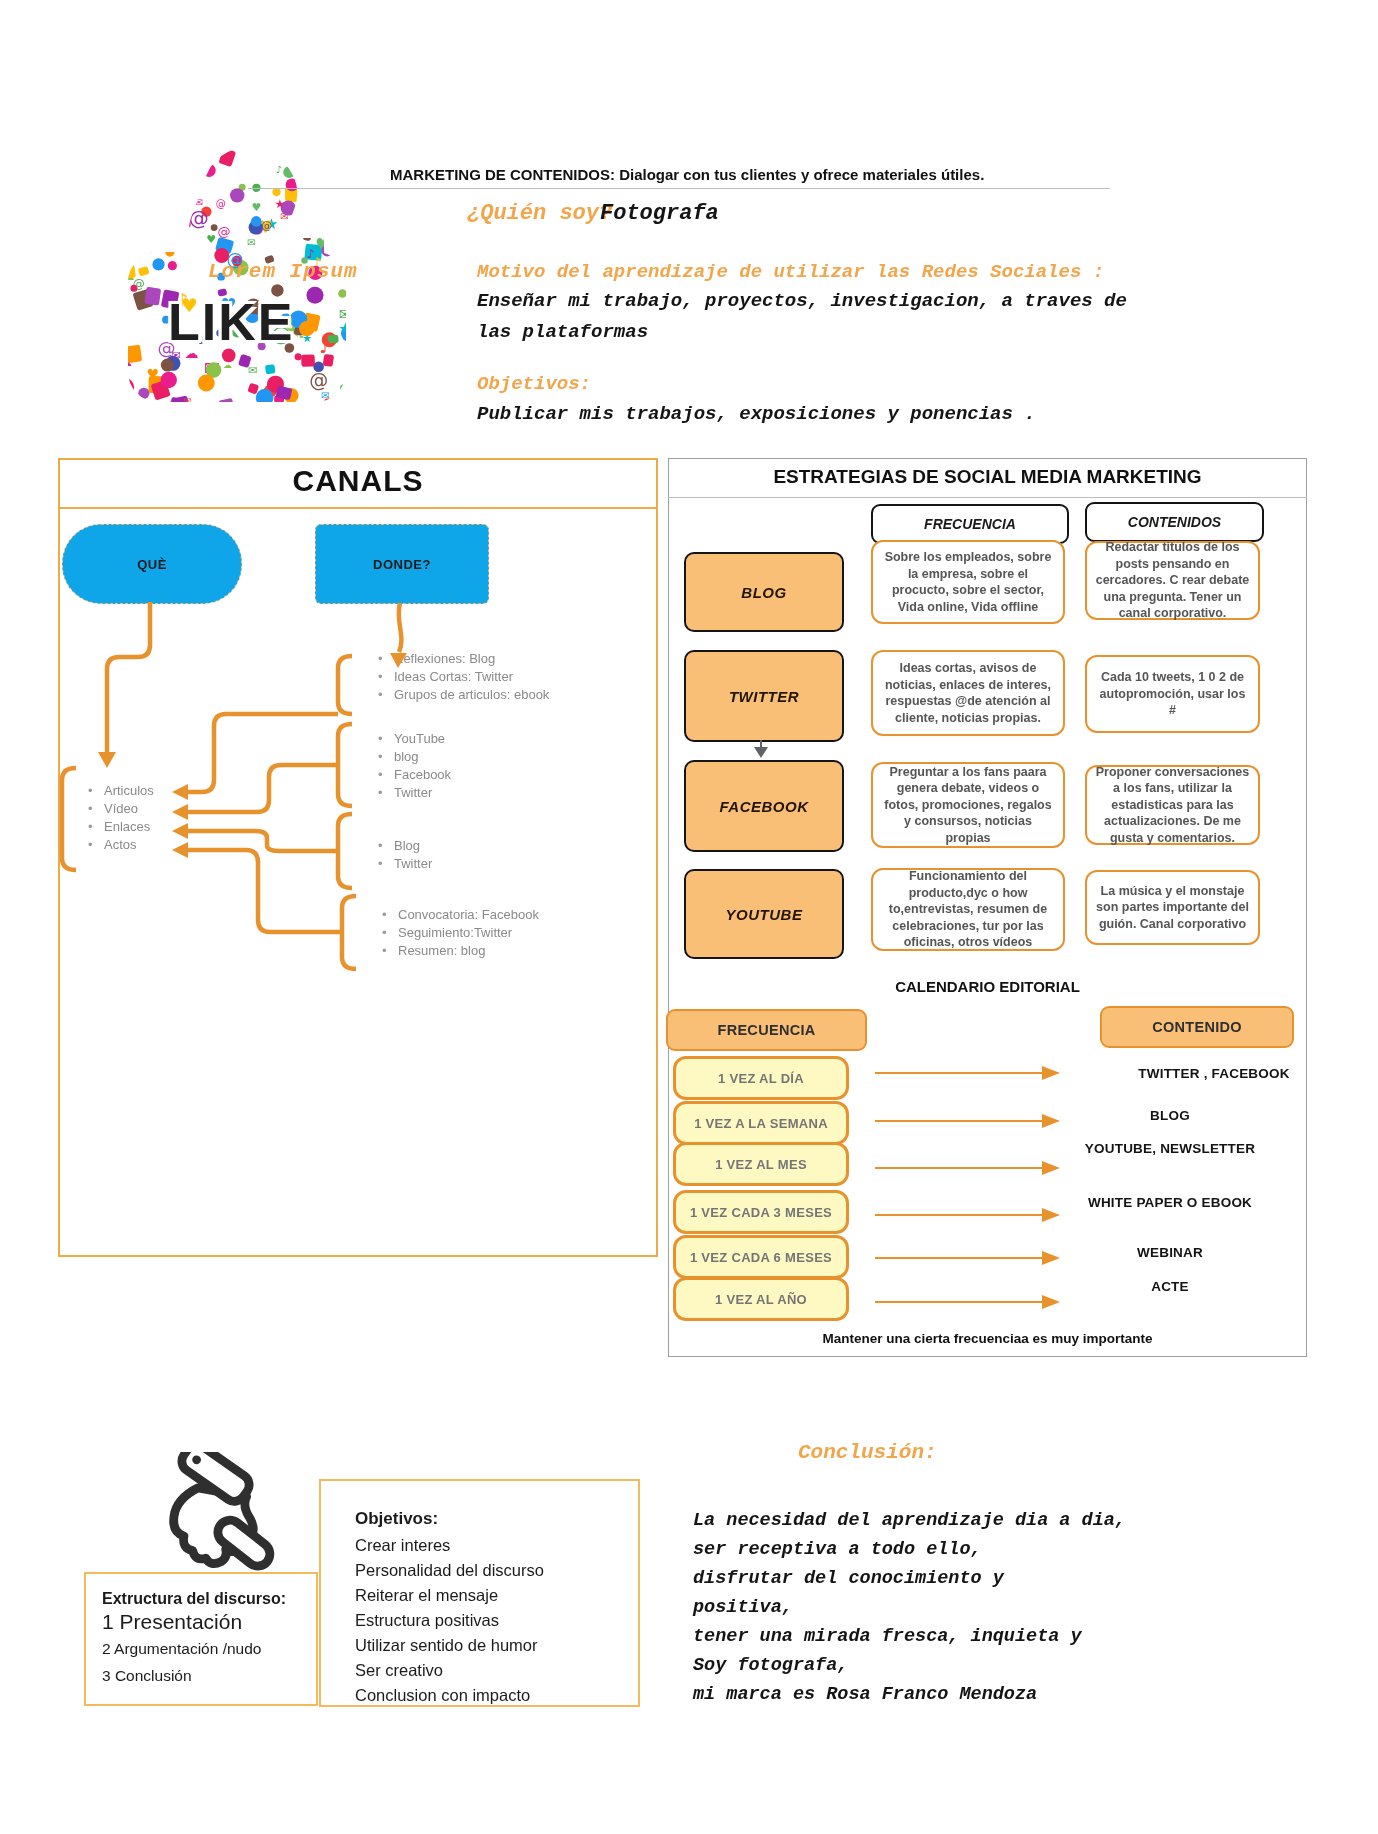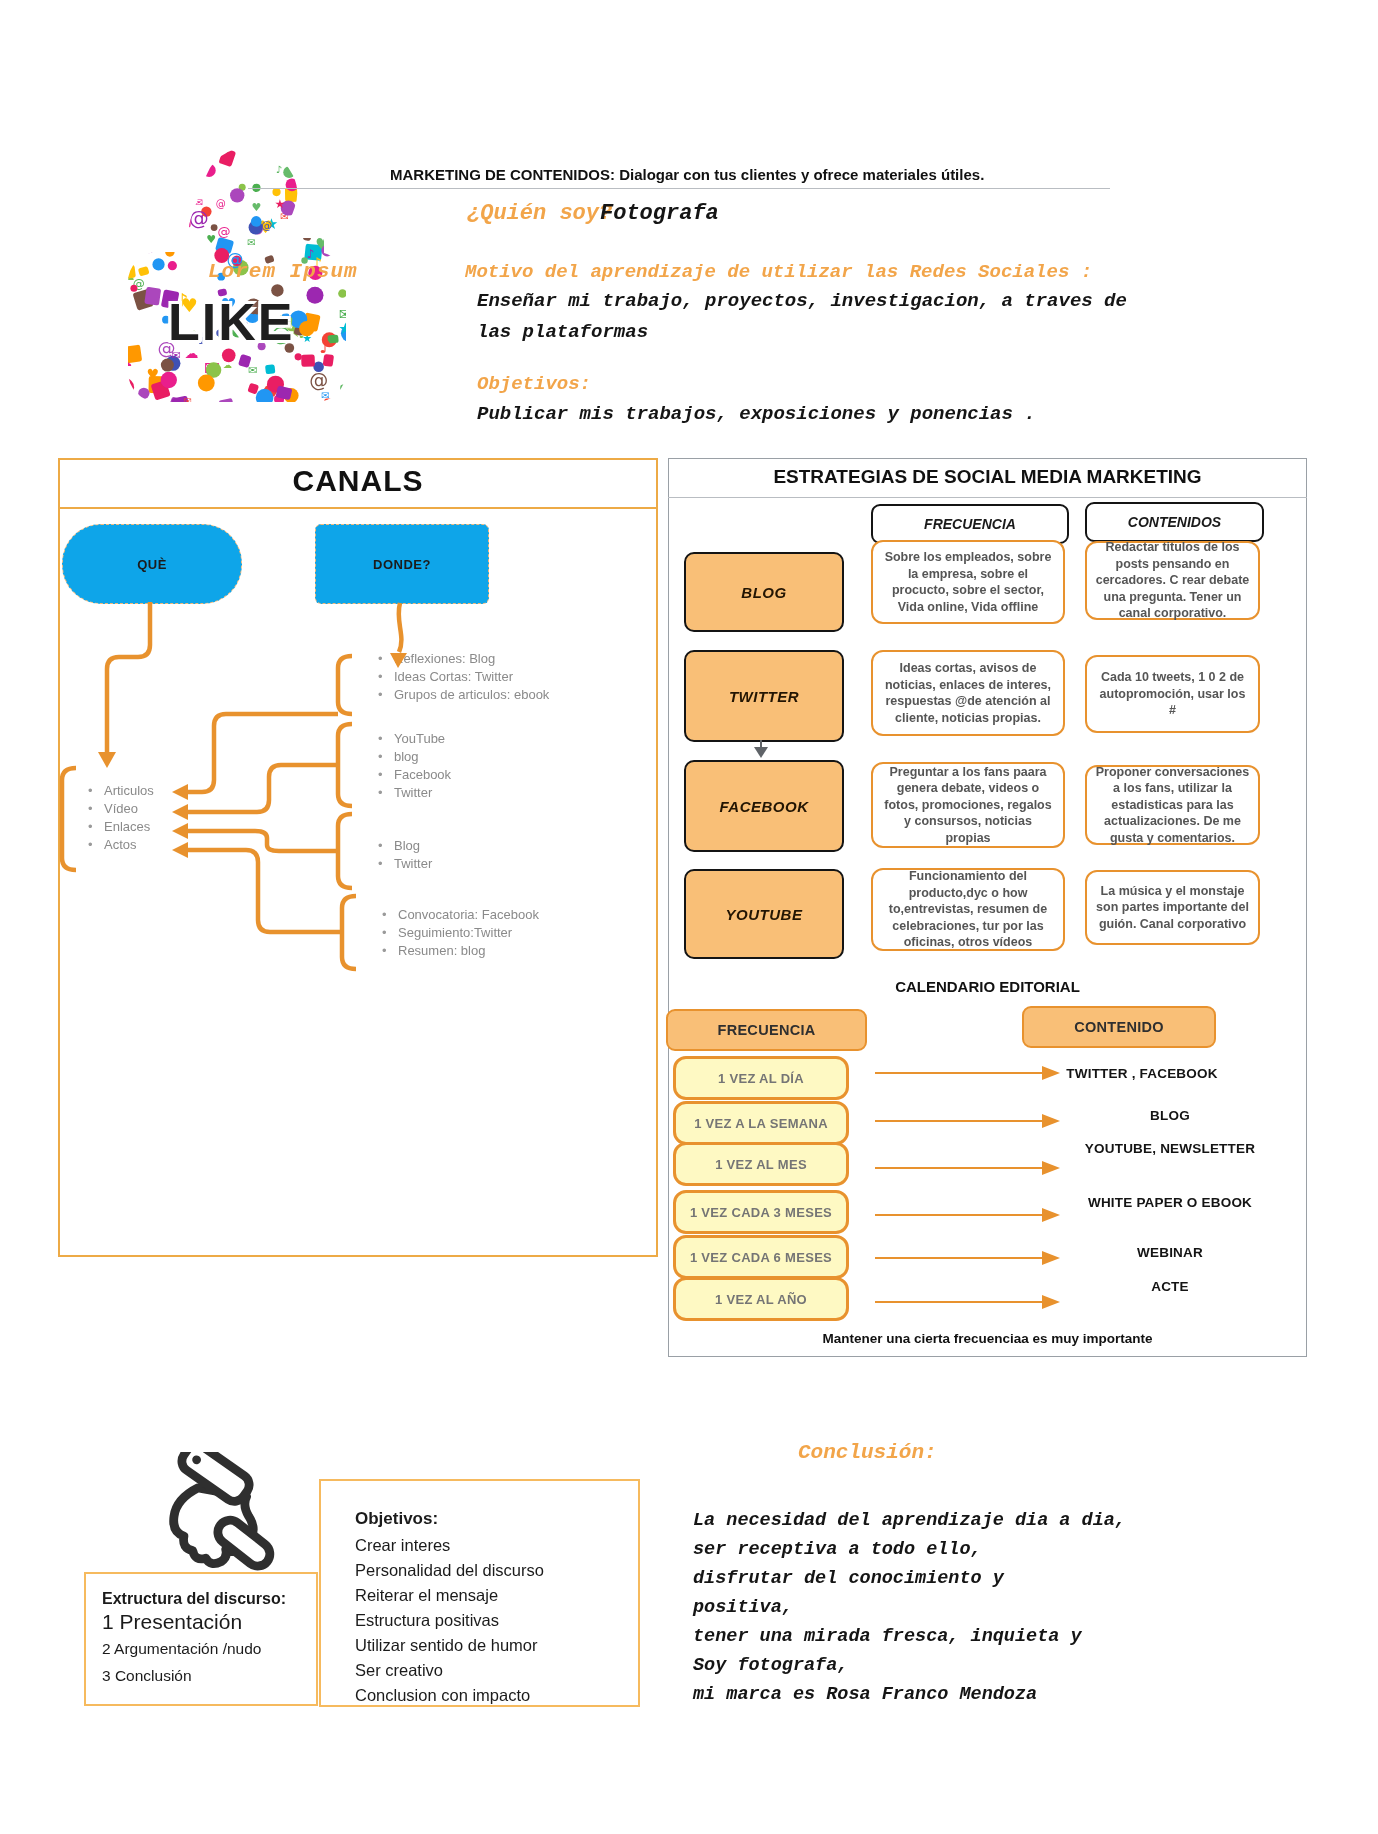--- a/index.html
+++ b/index.html
@@ -276,7 +276,7 @@
   <div class="abs tw tw-orange" style="left:467px;top:201px;font-size:22px;">¿Quién soy?</div>
   <div class="abs tw tw-black" style="left:600px;top:201px;font-size:22px;">Fotografa</div>
 
-  <div class="abs tw tw-orange" style="left:465px;top:261px;font-size:19px;">Motivo del aprendizaje de utilizar las Redes Sociales :</div>
+  <div class="abs tw tw-orange" style="left:477px;top:261px;font-size:19px;">Motivo del aprendizaje de utilizar las Redes Sociales :</div>
   <div class="abs tw tw-black" style="left:477px;top:290px;font-size:19px;">Enseñar mi trabajo, proyectos, investigacion, a traves de</div>
   <div class="abs tw tw-black" style="left:477px;top:321px;font-size:19px;">las plataformas</div>
 

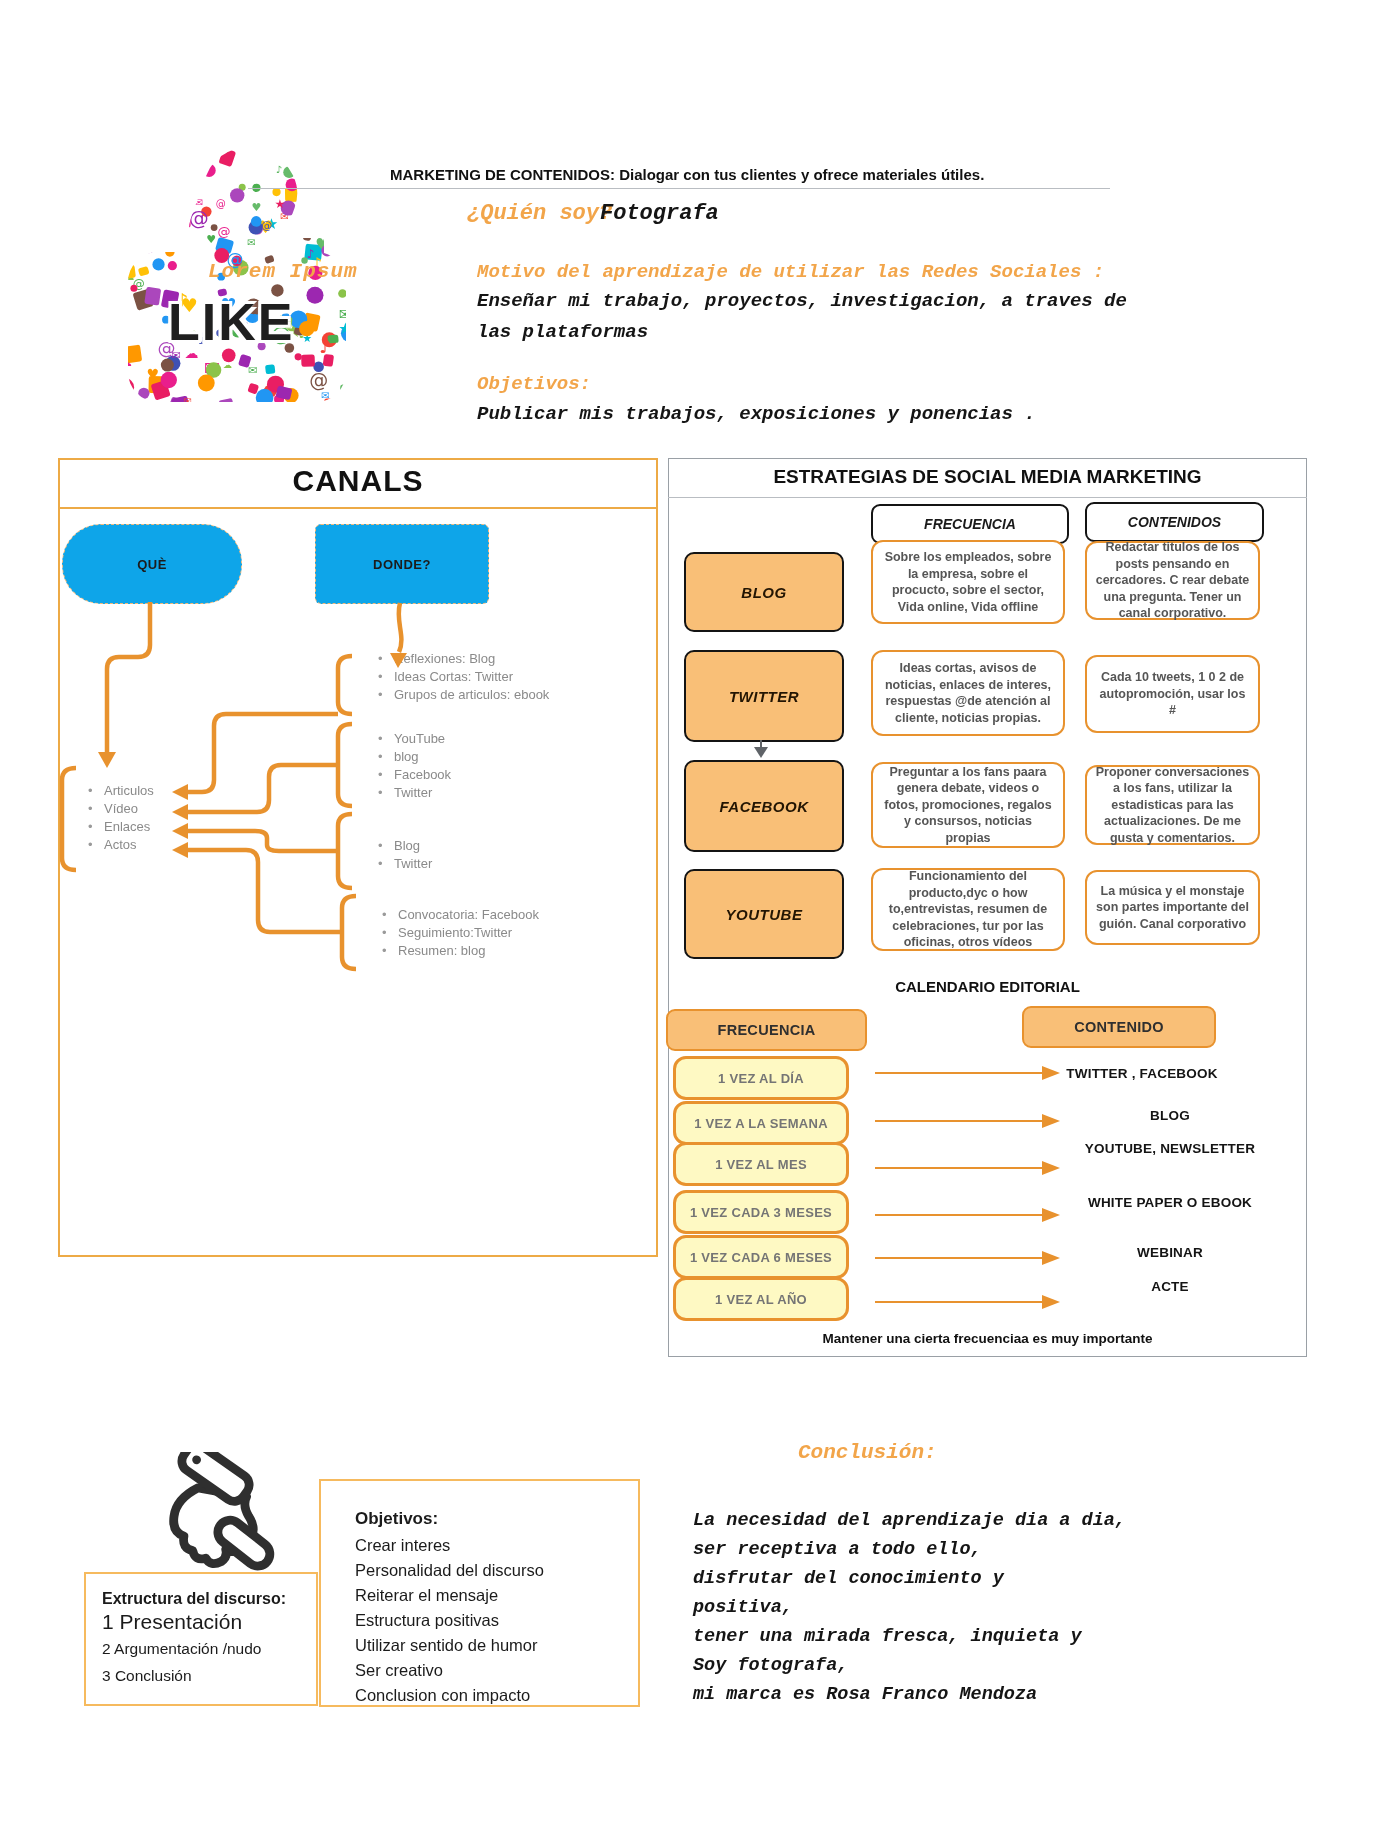--- a/index.html
+++ b/index.html
@@ -347,7 +347,7 @@
 
   <div class="abs center" style="left:668px;top:978px;width:639px;font-size:15px;font-weight:bold;color:#111;">CALENDARIO EDITORIAL</div>
   <div class="abs badge" style="left:666px;top:1009px;width:197px;height:38px;">FRECUENCIA</div>
-  <div class="abs badge" style="left:1022px;top:1006px;width:190px;height:38px;">CONTENIDO</div>
+  <div class="abs badge" style="left:1100px;top:1006px;width:190px;height:38px;">CONTENIDO</div>
 
   <div class="abs freq-box" style="left:673px;top:1056px;width:170px;height:38px;">1 VEZ AL DÍA</div>
   <div class="abs freq-box" style="left:673px;top:1101px;width:170px;height:38px;">1 VEZ A LA SEMANA</div>

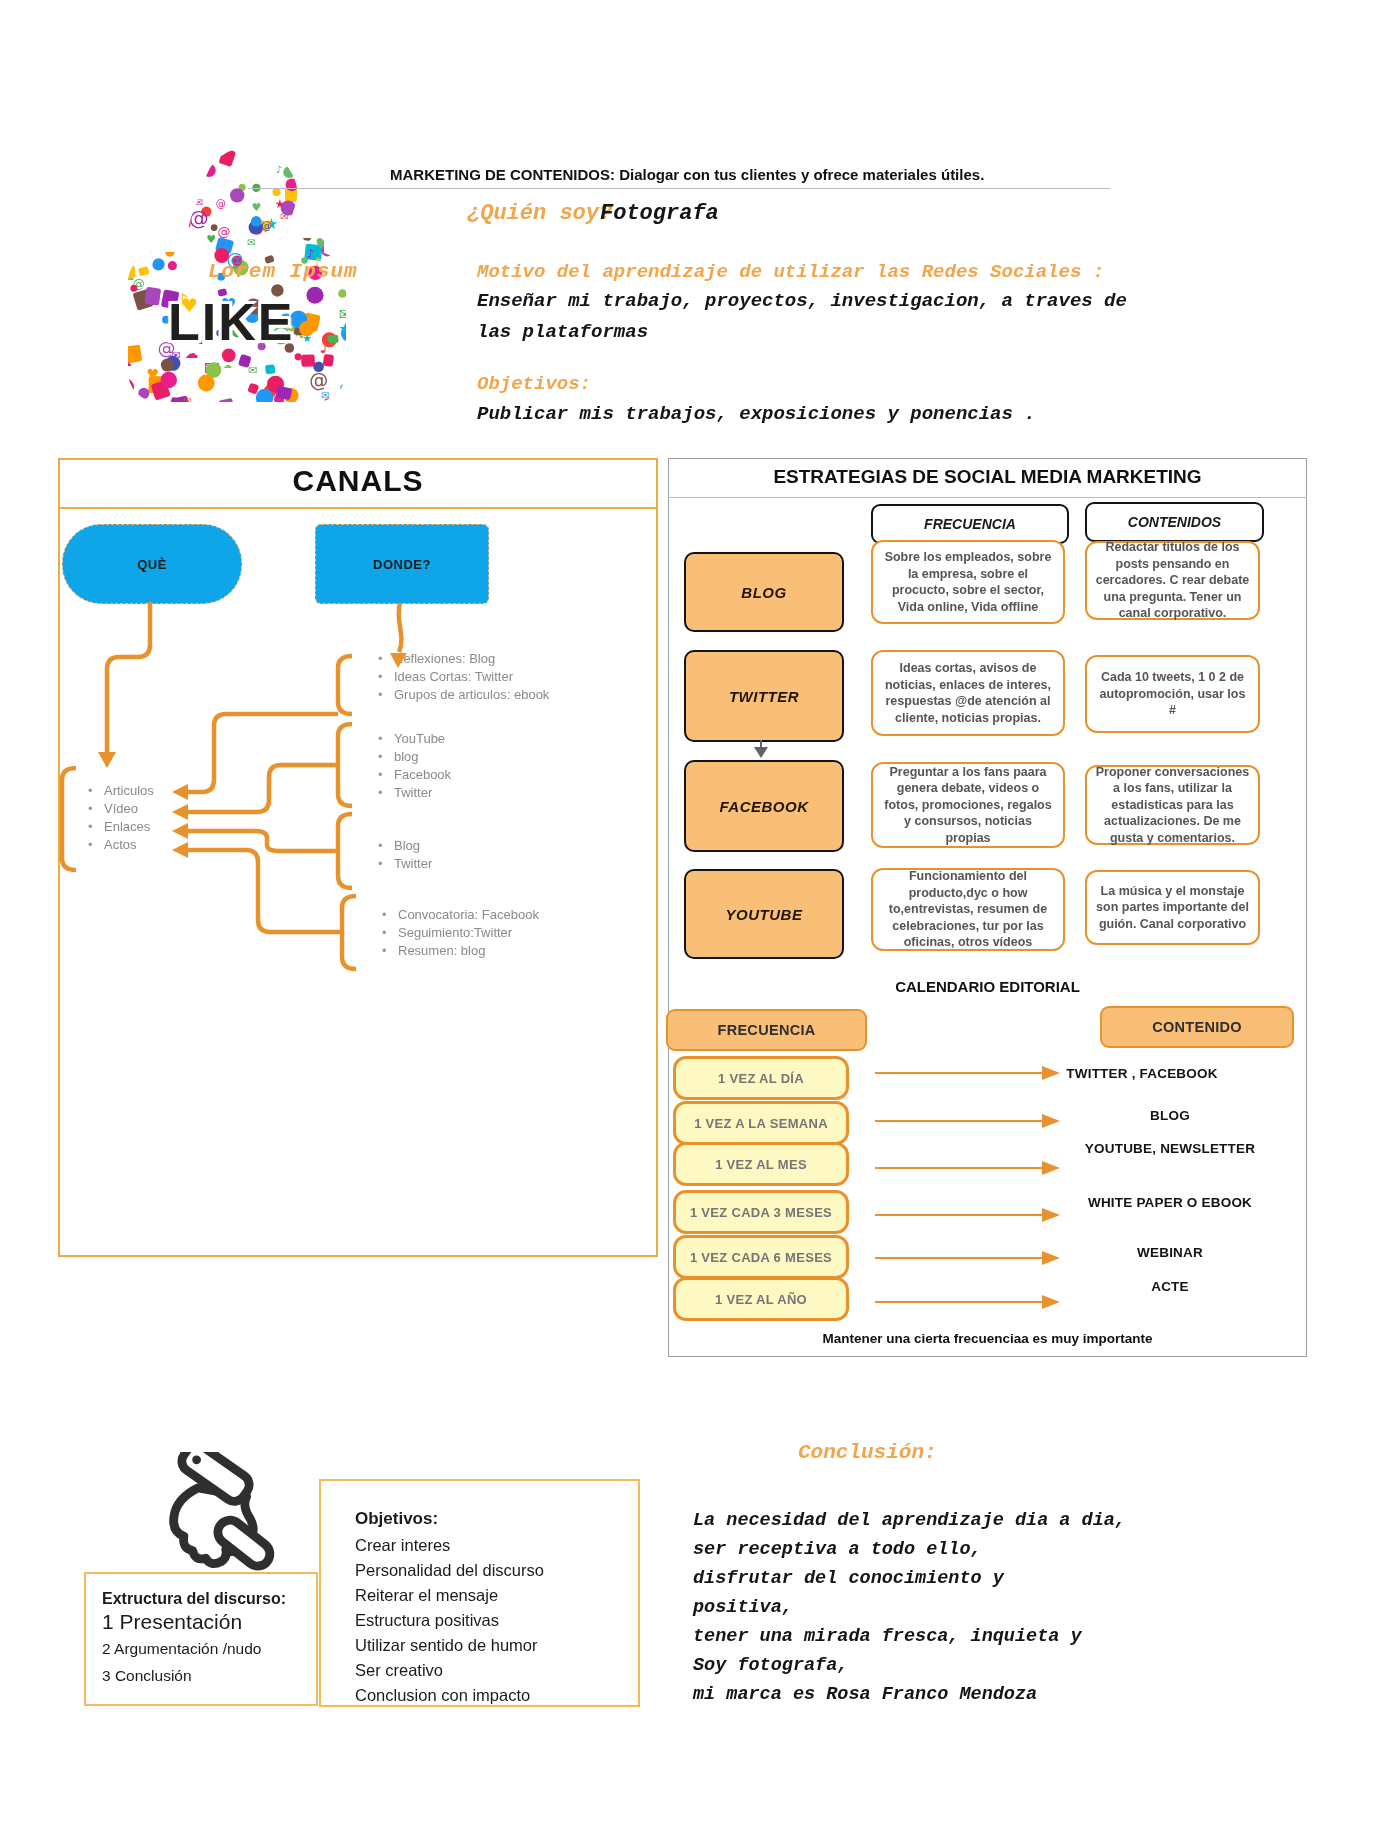--- a/index.html
+++ b/index.html
@@ -356,7 +356,7 @@
   <div class="abs freq-box" style="left:673px;top:1235px;width:170px;height:38px;">1 VEZ CADA 6 MESES</div>
   <div class="abs freq-box" style="left:673px;top:1277px;width:170px;height:38px;">1 VEZ AL AÑO</div>
 
-  <div class="abs cal-label" style="left:1012px;top:1066px;width:260px;">TWITTER , FACEBOOK</div>
+  <div class="abs cal-label" style="left:1084px;top:1066px;width:260px;">TWITTER , FACEBOOK</div>
   <div class="abs cal-label" style="left:1040px;top:1108px;width:260px;">BLOG</div>
   <div class="abs cal-label" style="left:1040px;top:1141px;width:260px;">YOUTUBE, NEWSLETTER</div>
   <div class="abs cal-label" style="left:1040px;top:1195px;width:260px;">WHITE PAPER O EBOOK</div>

